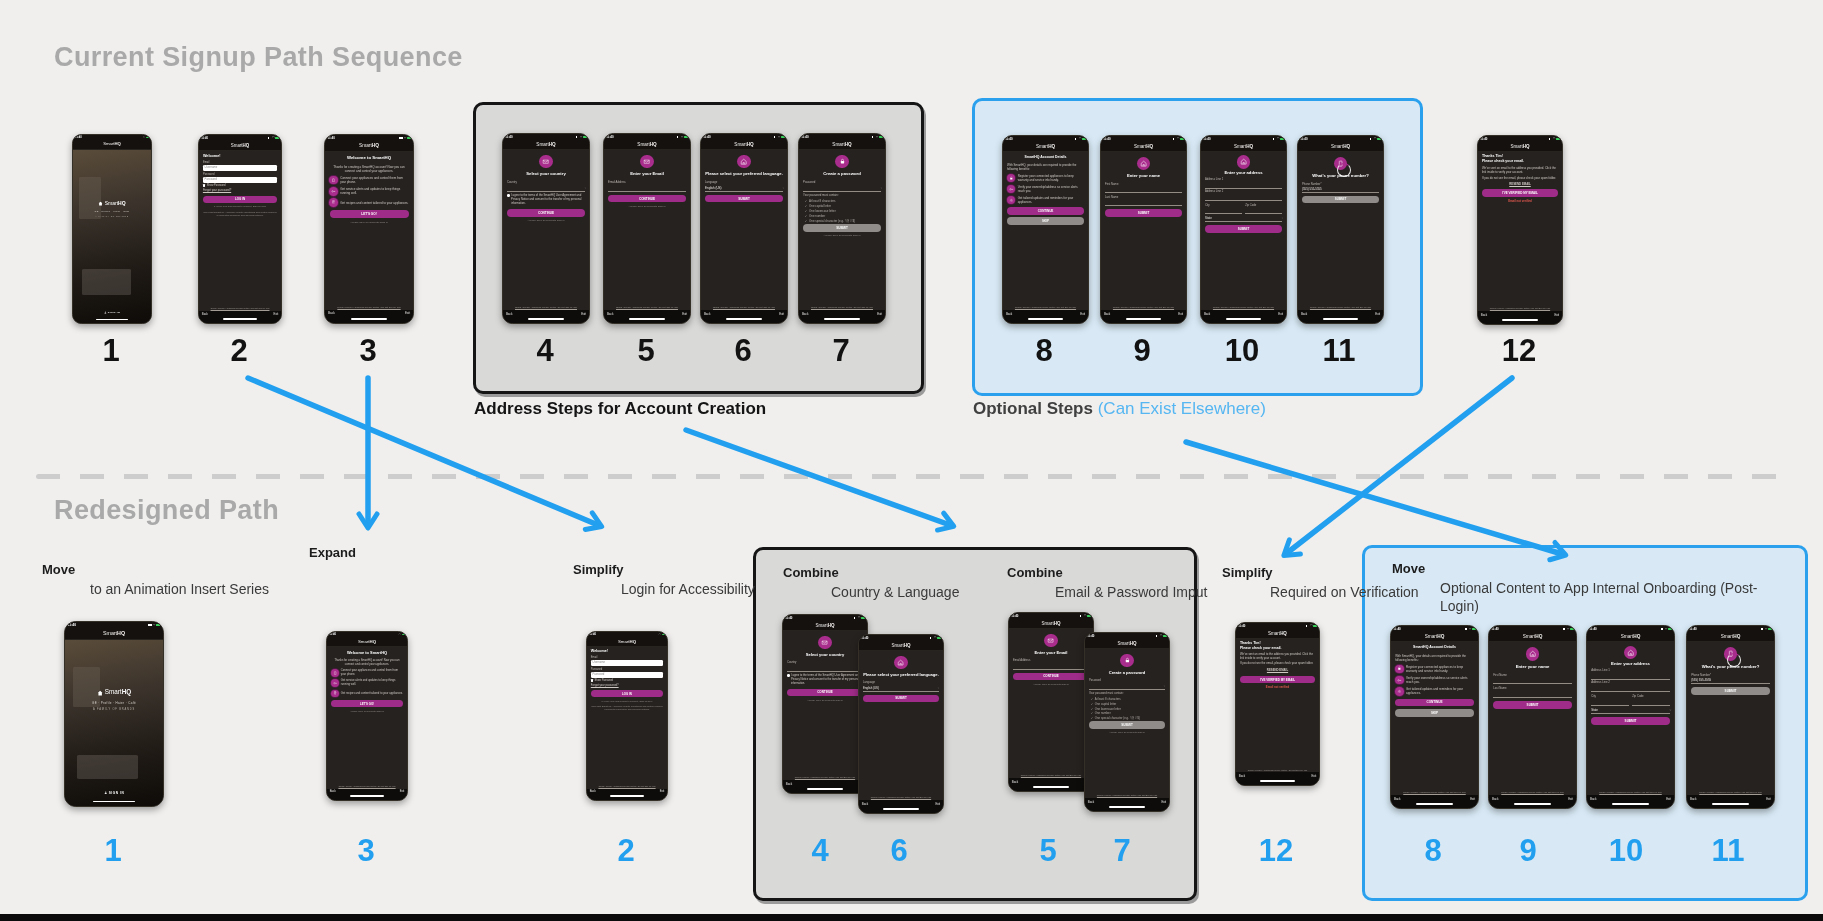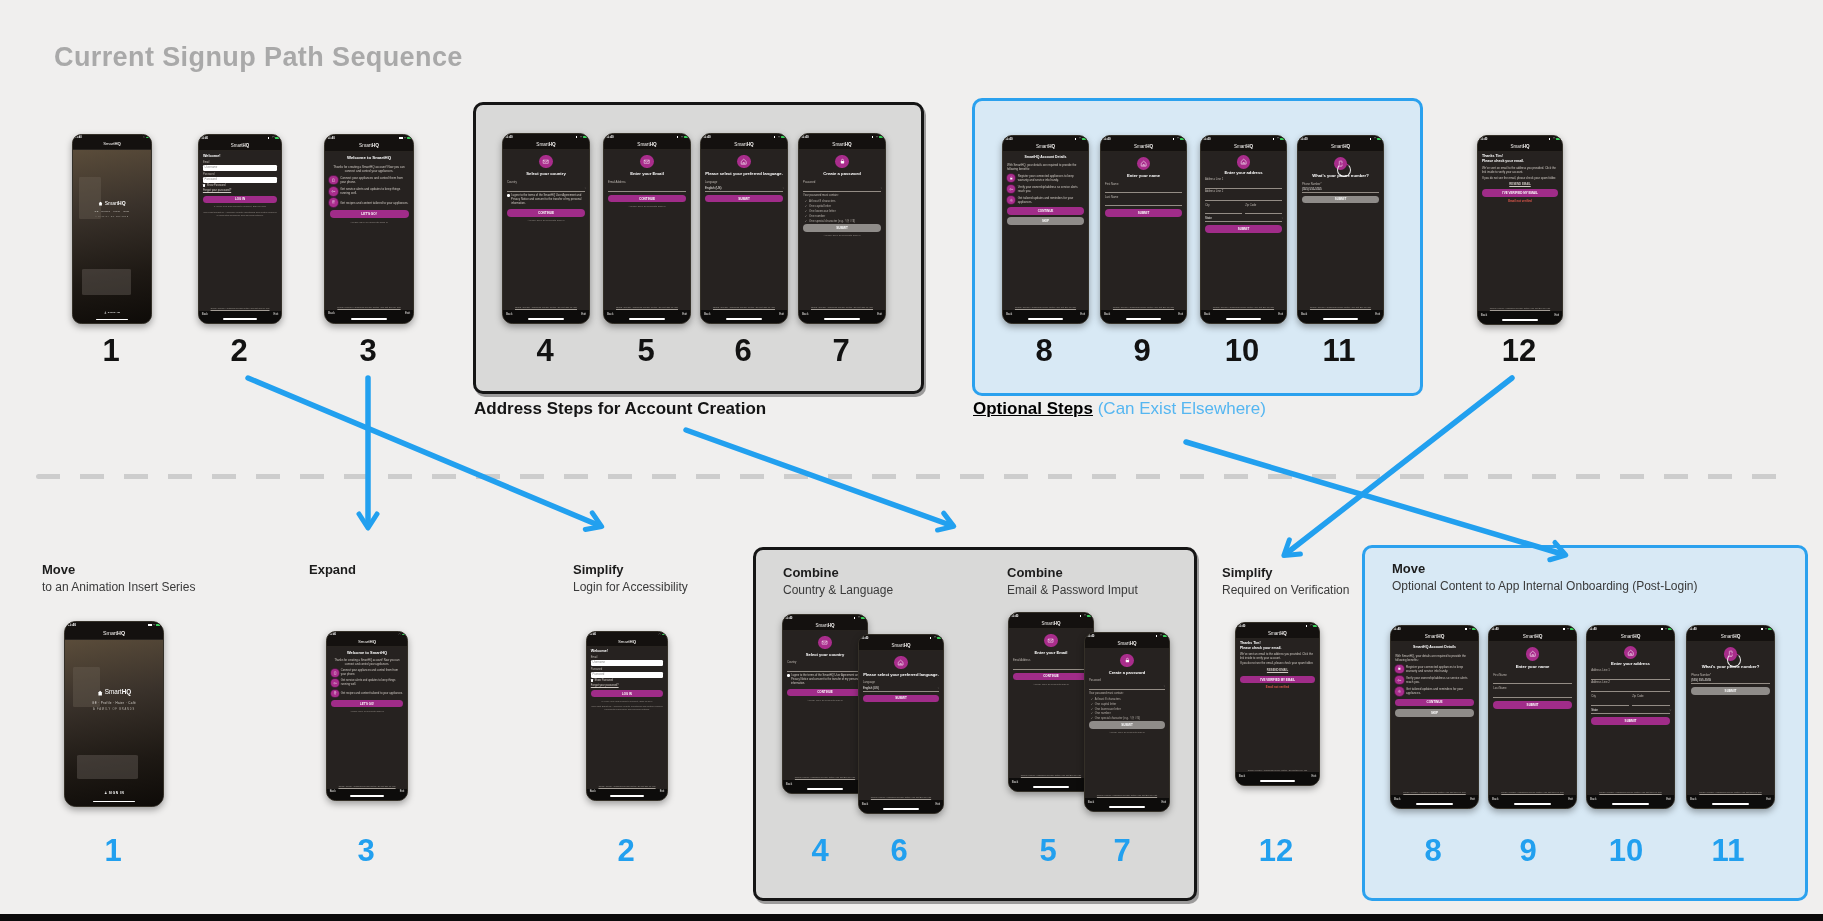--- a/index.html
+++ b/index.html
@@ -11,7 +11,7 @@
   .bbox{position:absolute;background:#d8e9f5;border:3px solid #2ba1ee;border-radius:10px;z-index:1;}
   .glabel{position:absolute;font-size:17px;font-weight:700;color:#141414;z-index:2;}
   .olabel{position:absolute;font-size:17px;z-index:2;white-space:nowrap;}
-  .olabel .ob{font-weight:700;color:#000000;text-decoration:underline;}
+  .olabel .ob{font-weight:700;color:#404040;}
   .olabel .or{color:#55b6f1;text-align:right;}
   .dash{position:absolute;height:5px;border-radius:3px;z-index:0;
         background:repeating-linear-gradient(90deg,#cdcdcd 0 24px,transparent 24px 44px);}

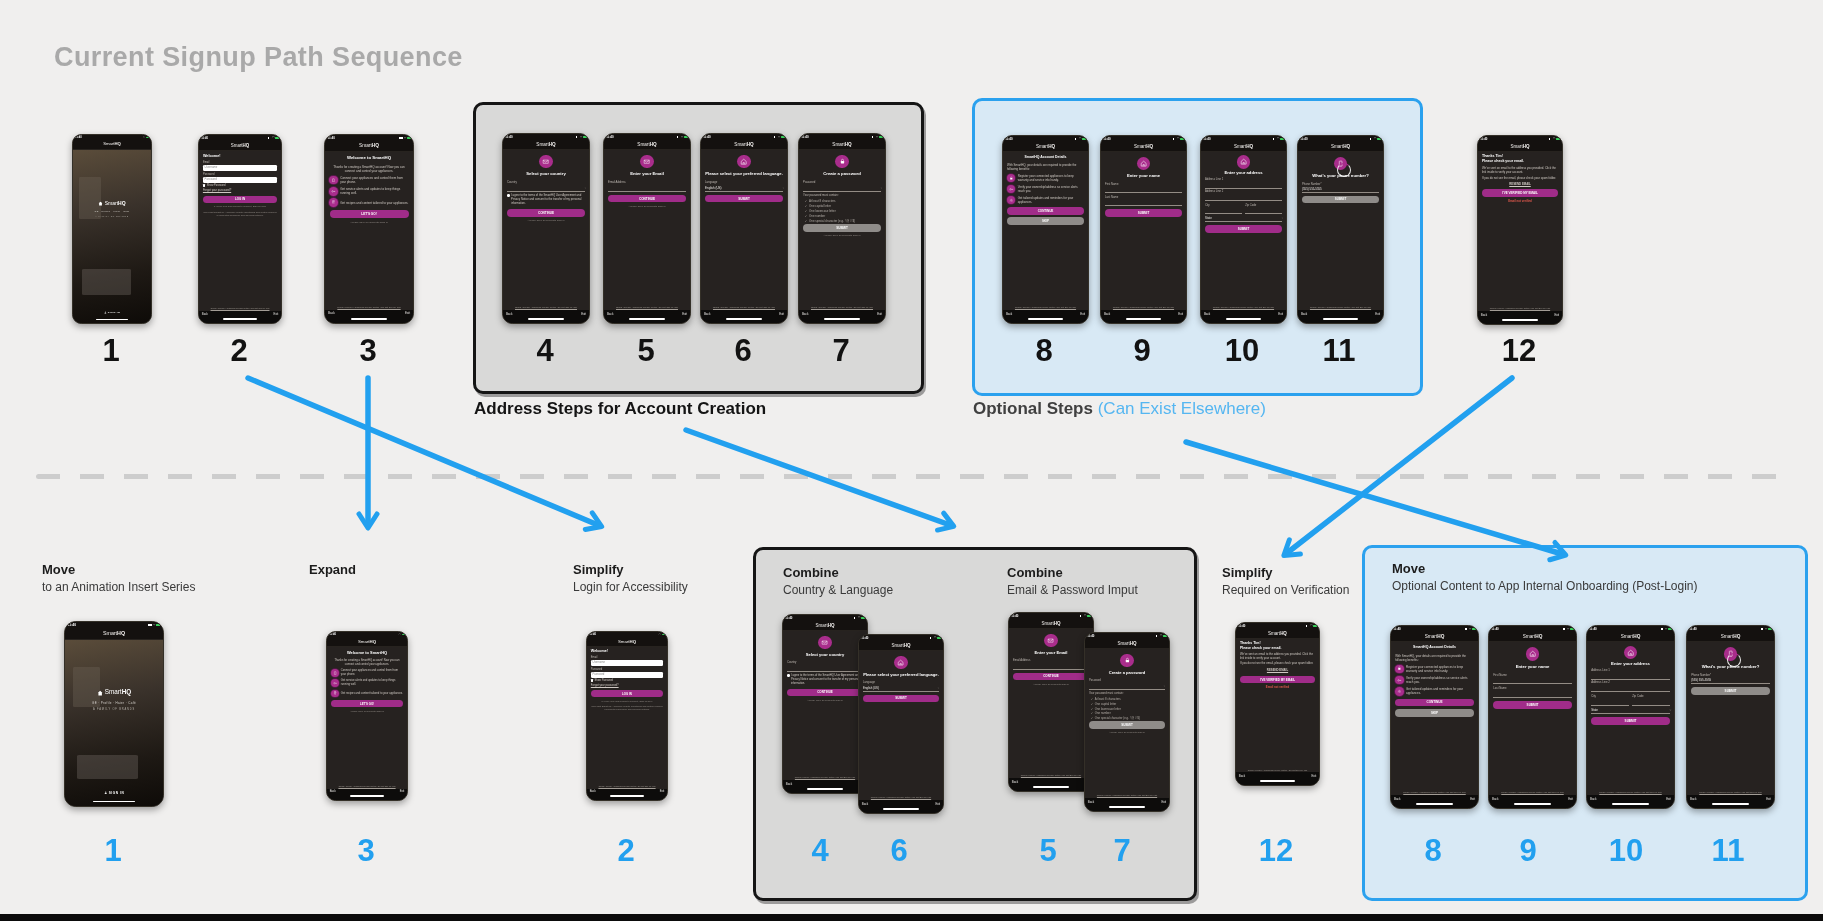--- a/index.html
+++ b/index.html
@@ -99,6 +99,7 @@
   </div>
 
   <div class="dash" style="left:36px;top:474px;width:1752px;"></div>
+  <h1 class="sec" style="left:42px;top:483px;">Redesigned Path</h1>
 
   <div class="gbox" style="left:753px;top:547px;width:438px;height:348px;"></div>
   <div class="bbox" style="left:1362px;top:545px;width:440px;height:350px;"></div>

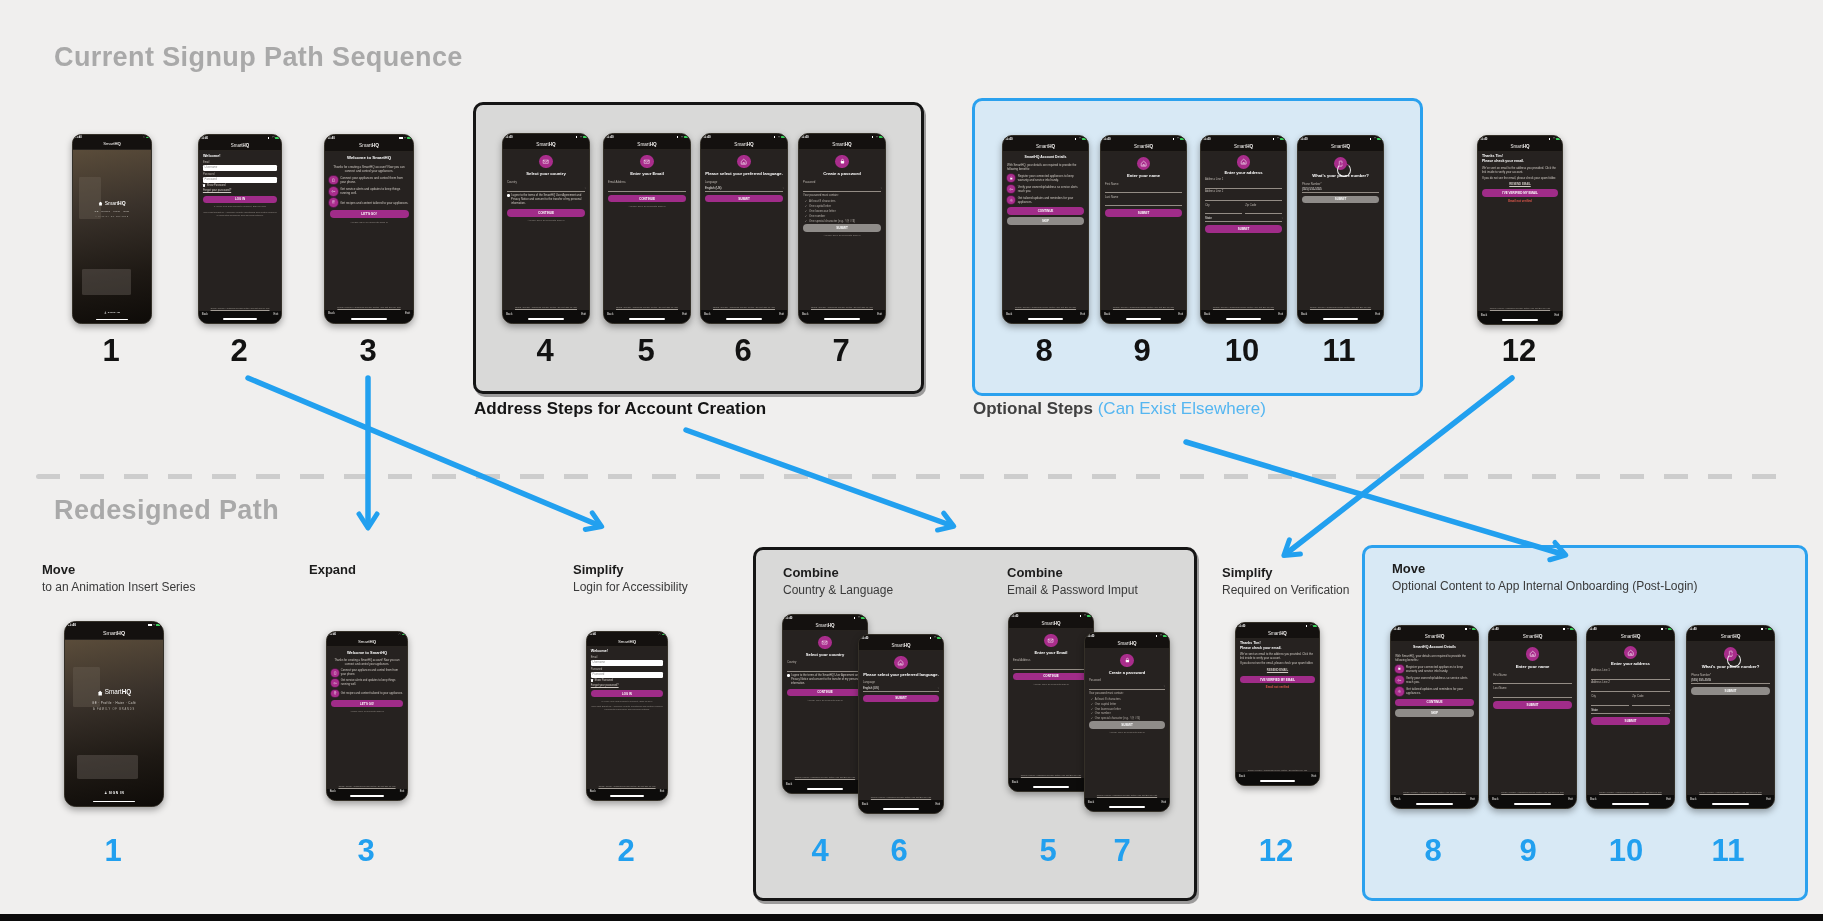--- a/index.html
+++ b/index.html
@@ -108,7 +108,7 @@
     <div class="ct">Move</div>
     <div class="cs">to an Animation Insert Series</div>
   </div>
-  <div class="col" style="left:309px;top:562px;width:195px;">
+  <div class="col" style="left:309px;top:545px;width:195px;">
     <div class="ct">Expand</div>
   </div>
   <div class="col" style="left:573px;top:562px;width:200px;">

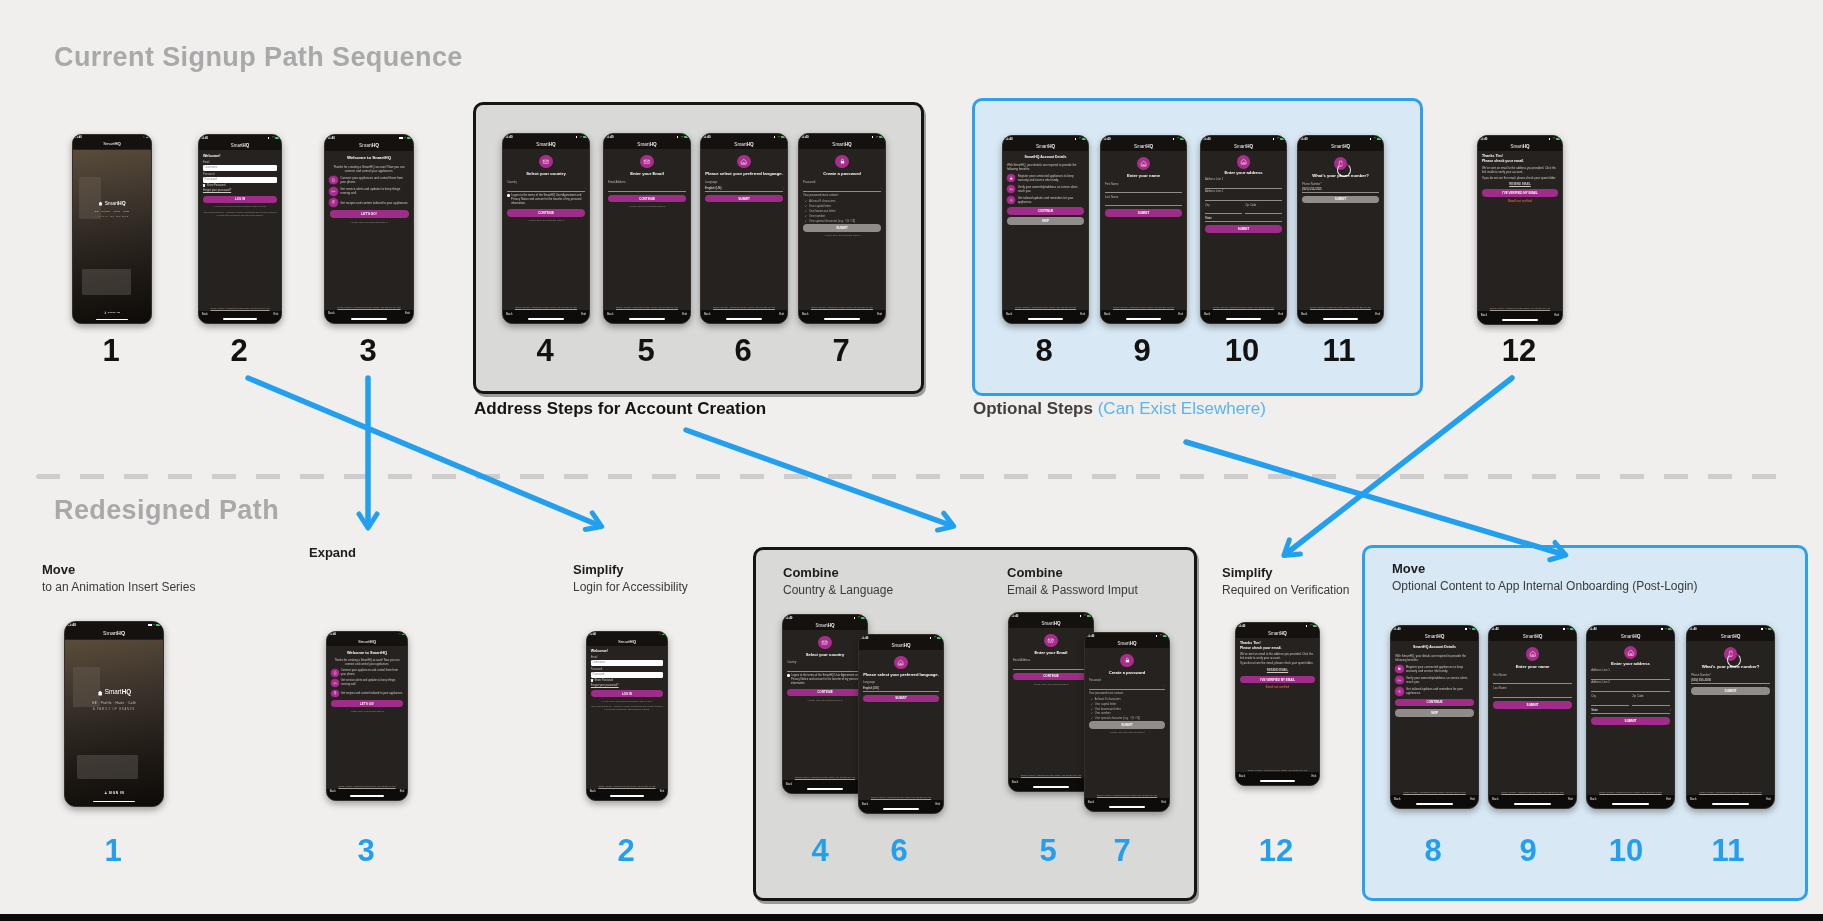--- a/index.html
+++ b/index.html
@@ -17,7 +17,7 @@
         background:repeating-linear-gradient(90deg,#cdcdcd 0 24px,transparent 24px 44px);}
   .col{position:absolute;z-index:2;}
   .ct{font-size:13px;font-weight:700;color:#1c1c1c;margin-bottom:3px;}
-  .cs{font-size:12px;color:#3a3a3a;line-height:1.3;}
+  .cs{font-size:14px;color:#3a3a3a;line-height:1.3;margin-left:48px;}
   .num{position:absolute;transform:translateX(-50%);font-size:31px;font-weight:700;z-index:2;}
   #arrowsvg{position:absolute;left:0;top:0;z-index:5;pointer-events:none;}
   #btmbar{position:absolute;left:0;bottom:0;width:100%;height:7px;background:#0b0b0b;z-index:6;}

